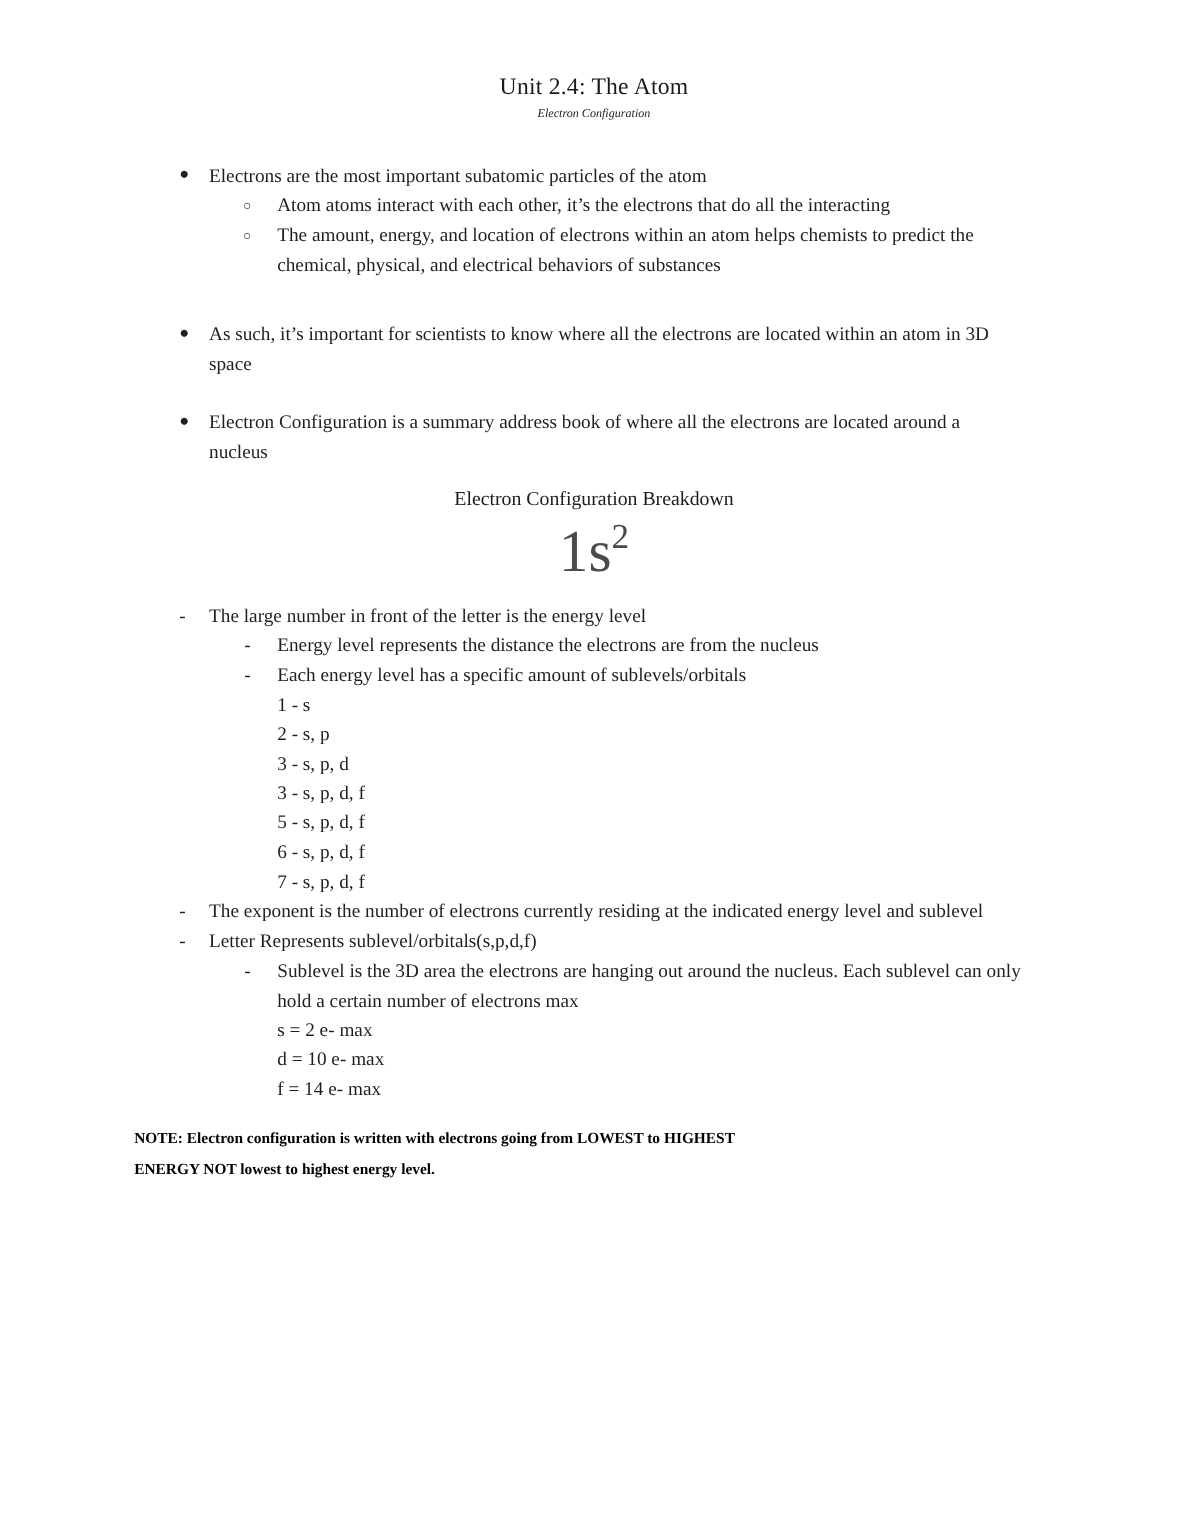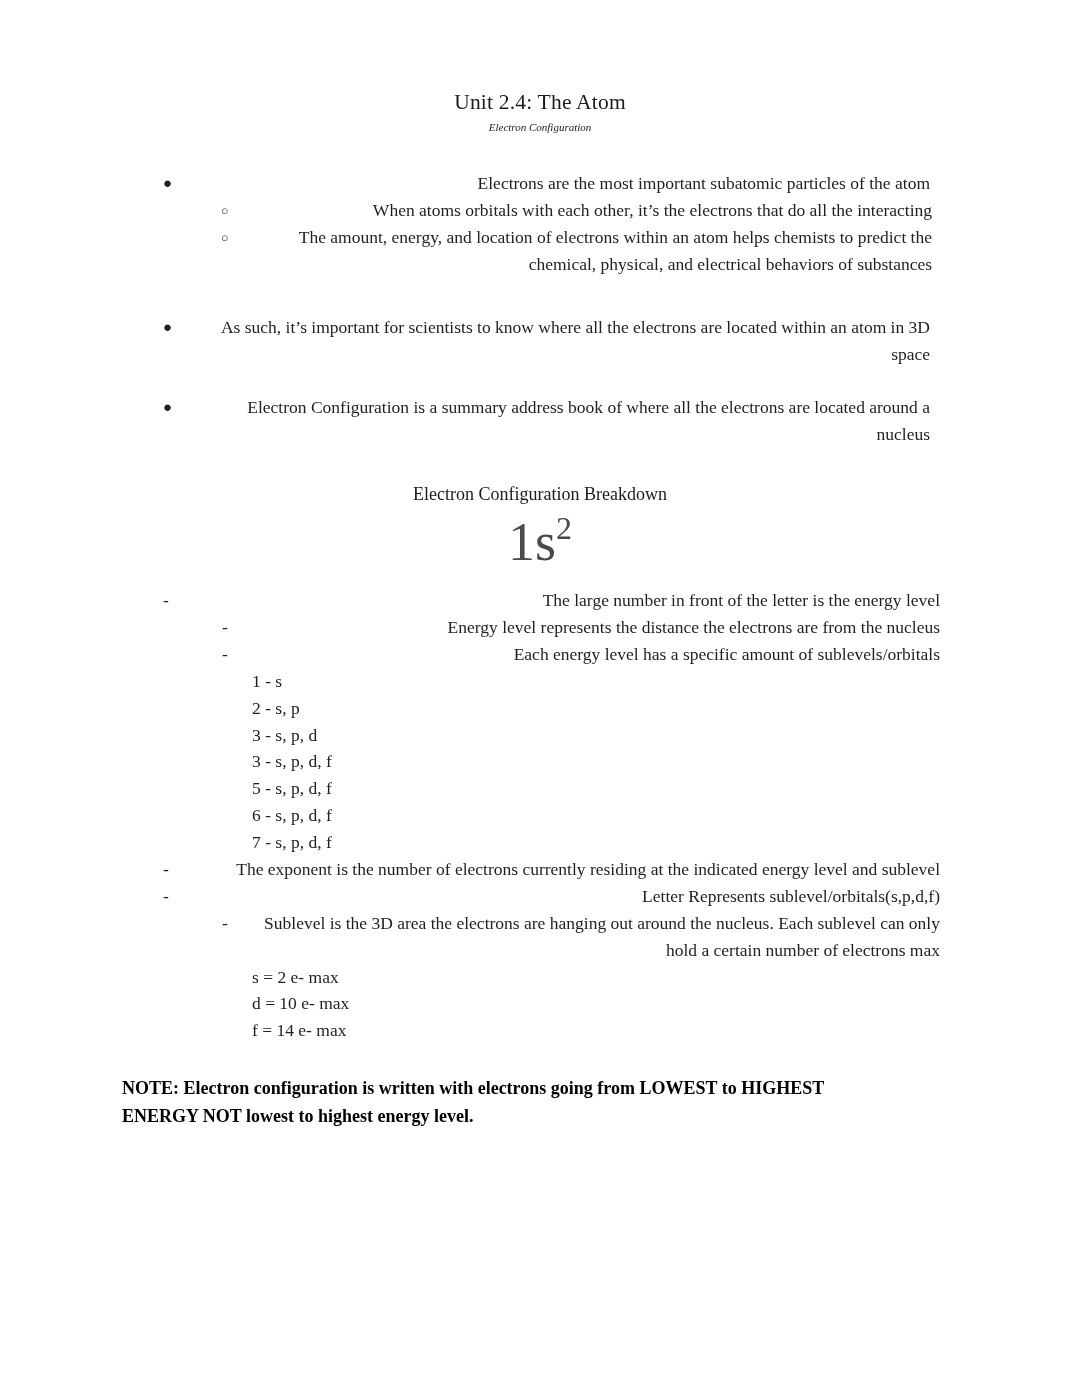--- a/index.html
+++ b/index.html
@@ -26,7 +26,7 @@
   
   .doc-header {
     text-align: center;
-    margin-top: 88px;
+    margin-top: 64px;
   }
   .doc-title {
     font-size: 21.5px;

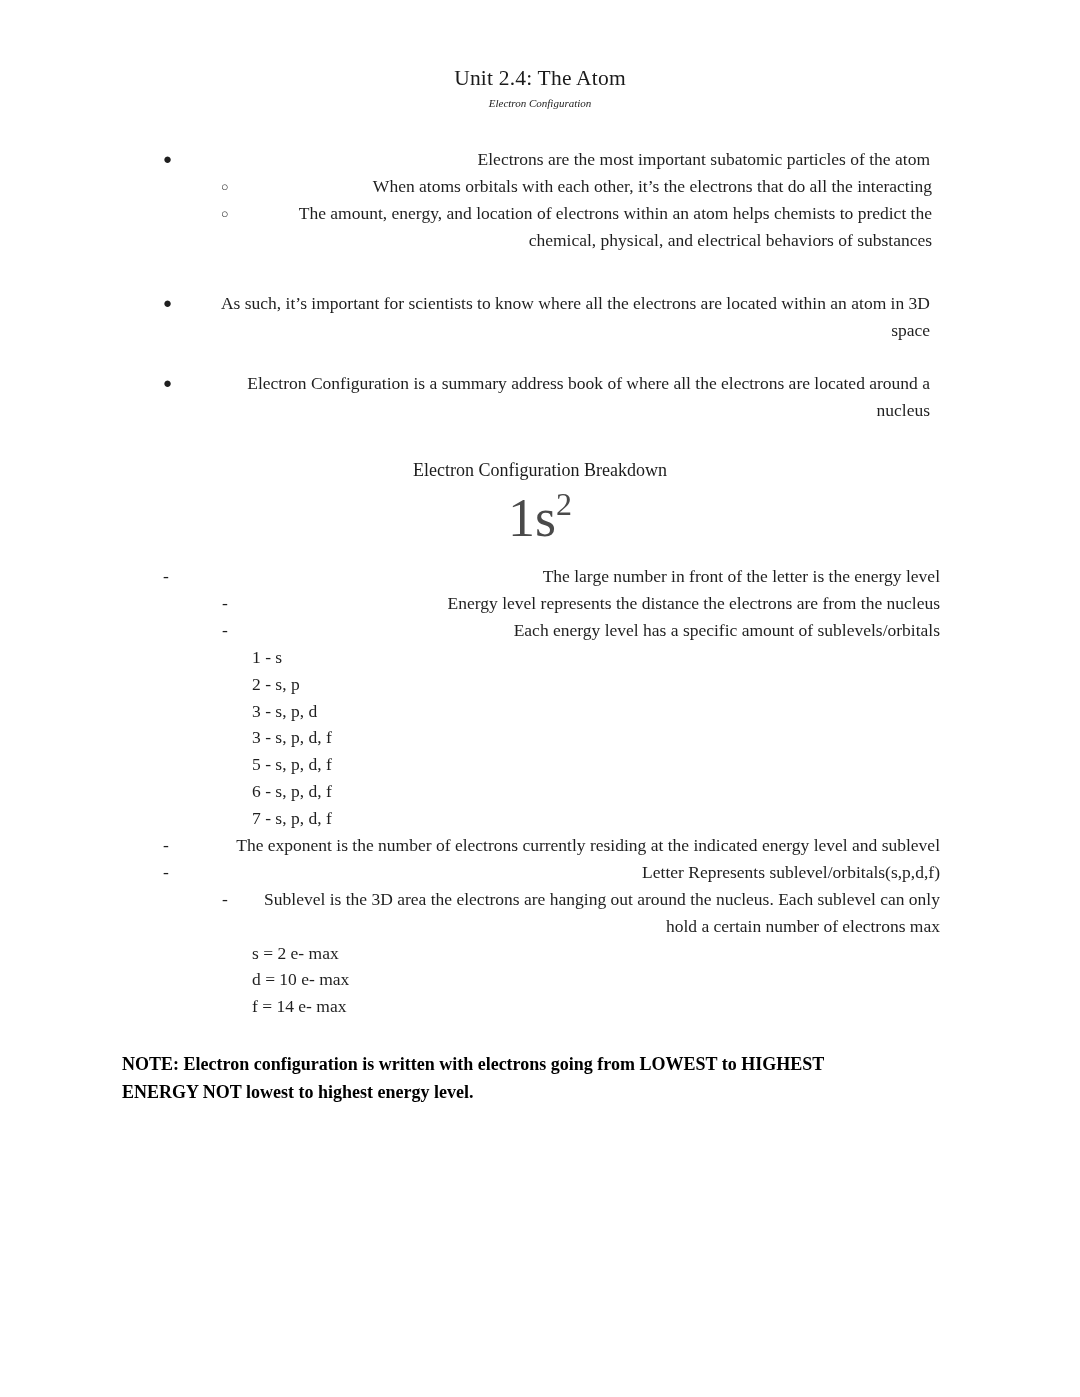--- a/index.html
+++ b/index.html
@@ -60,7 +60,6 @@
   }
   .li-text {
     display: block;
-    text-align: right;
   }
 
   

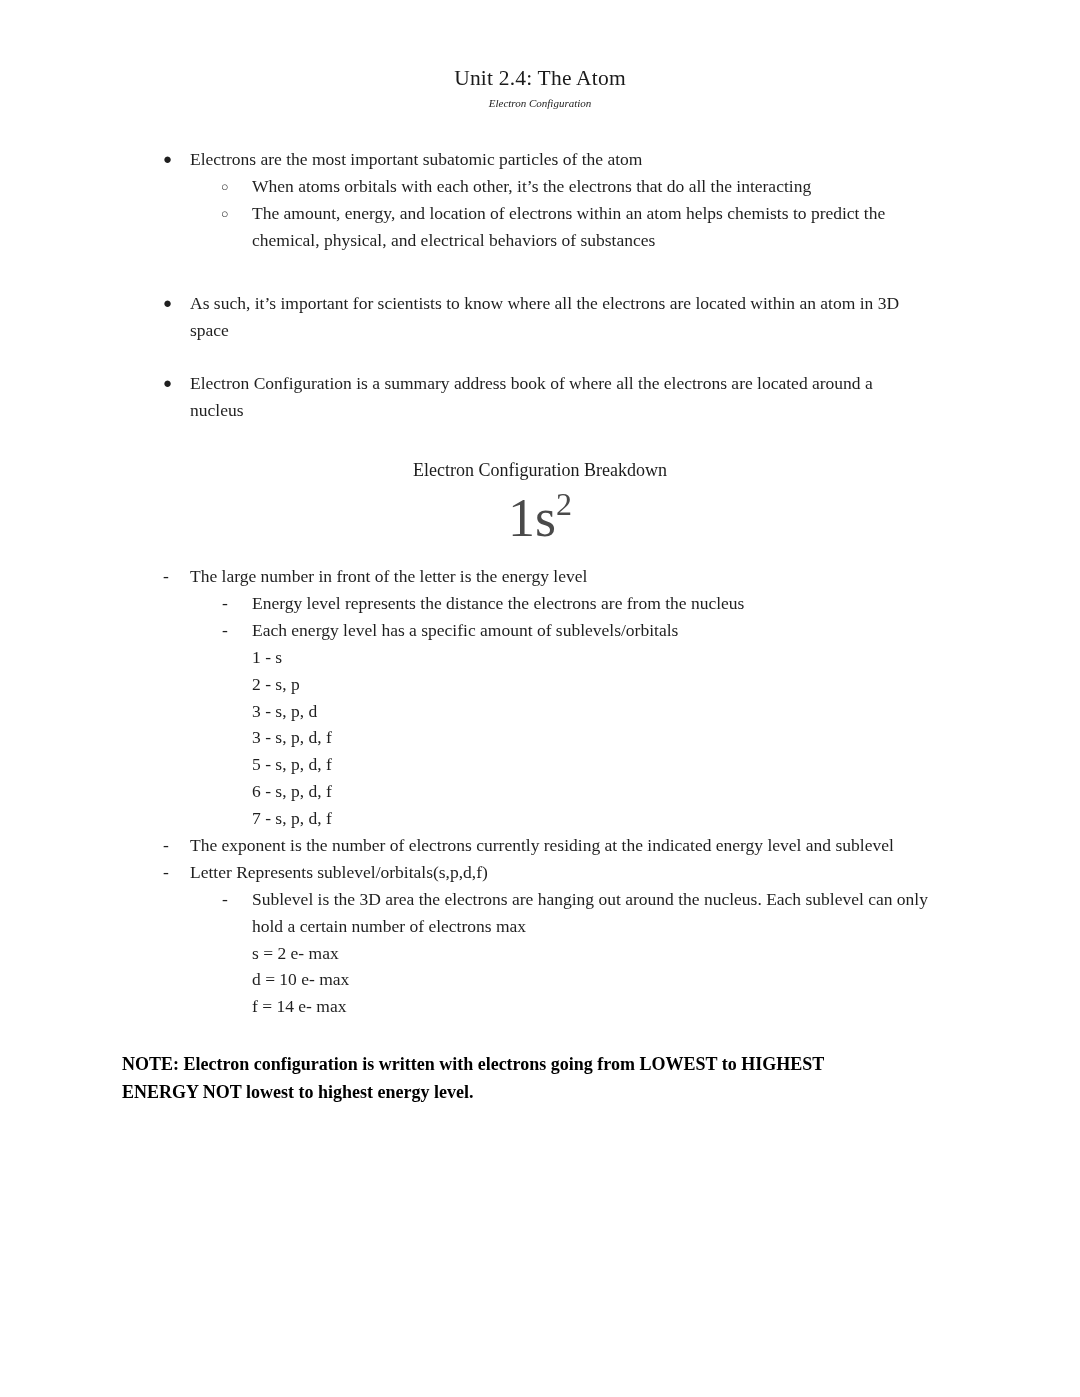--- a/index.html
+++ b/index.html
@@ -162,7 +162,7 @@
 
     <div class="li lvl2">
       <span class="marker">○</span>
-      <span class="li-text">When atoms orbitals with each other, it’s the electrons that do all the interacting</span>
+      <span class="li-text">Atom atoms interact with each other, it’s the electrons that do all the interacting</span>
     </div>
 
     <div class="li lvl2">

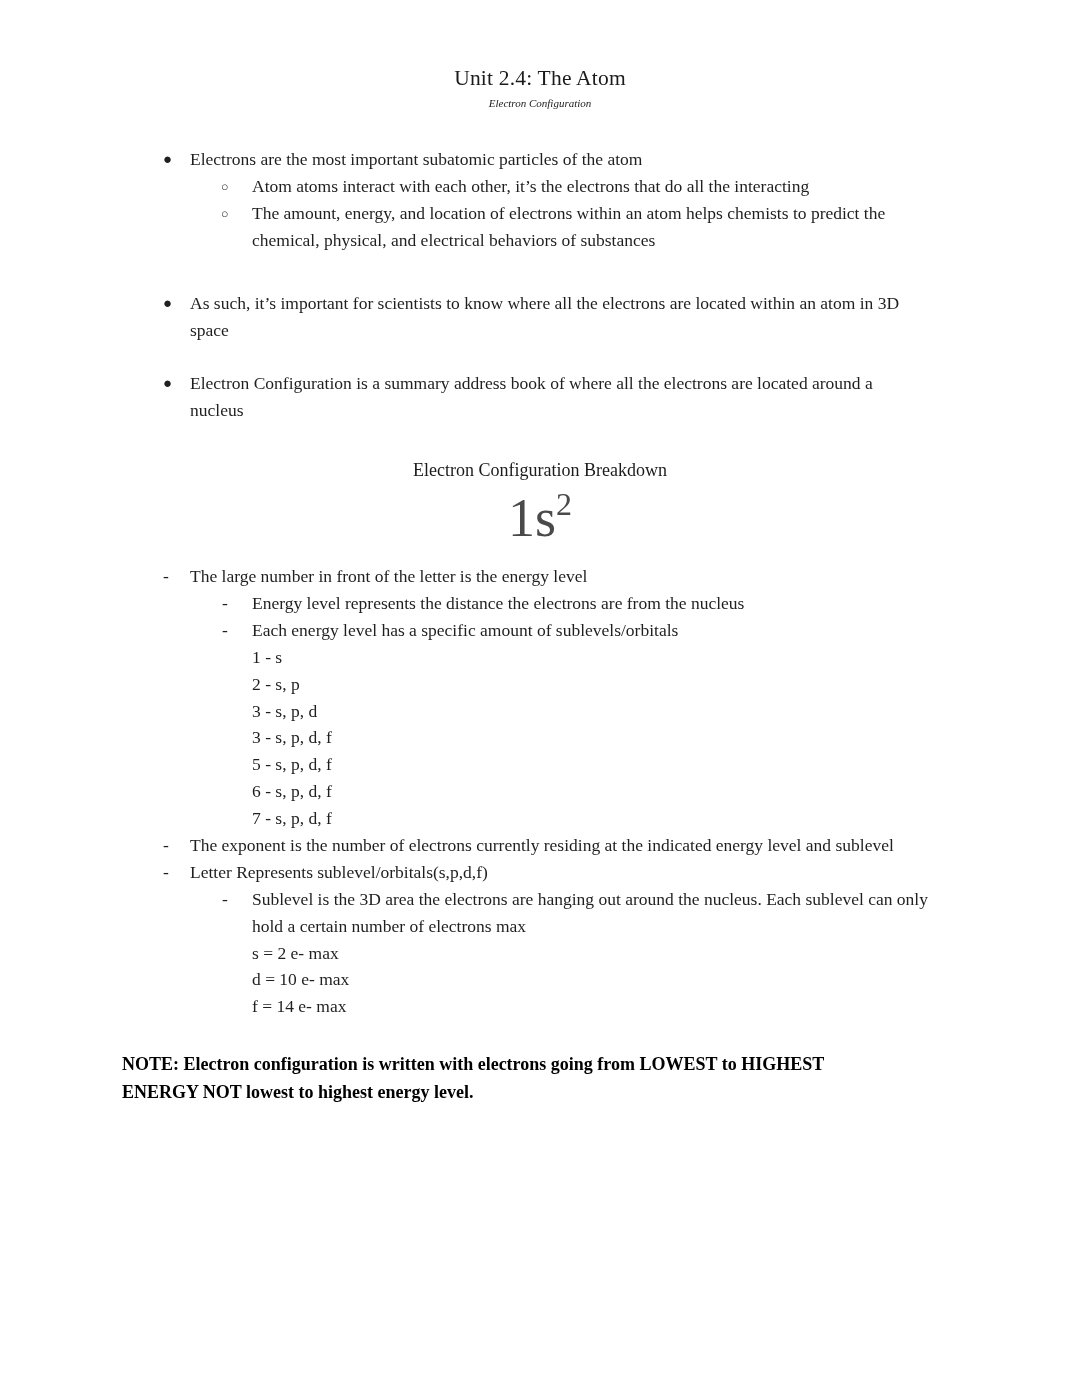--- a/index.html
+++ b/index.html
@@ -112,7 +112,7 @@
     text-align: center;
     font-size: 18px;
     line-height: 26px;
-    margin-top: 33px;
+    margin-top: 16px;
     color: #1b1b1b;
   }
   .formula {

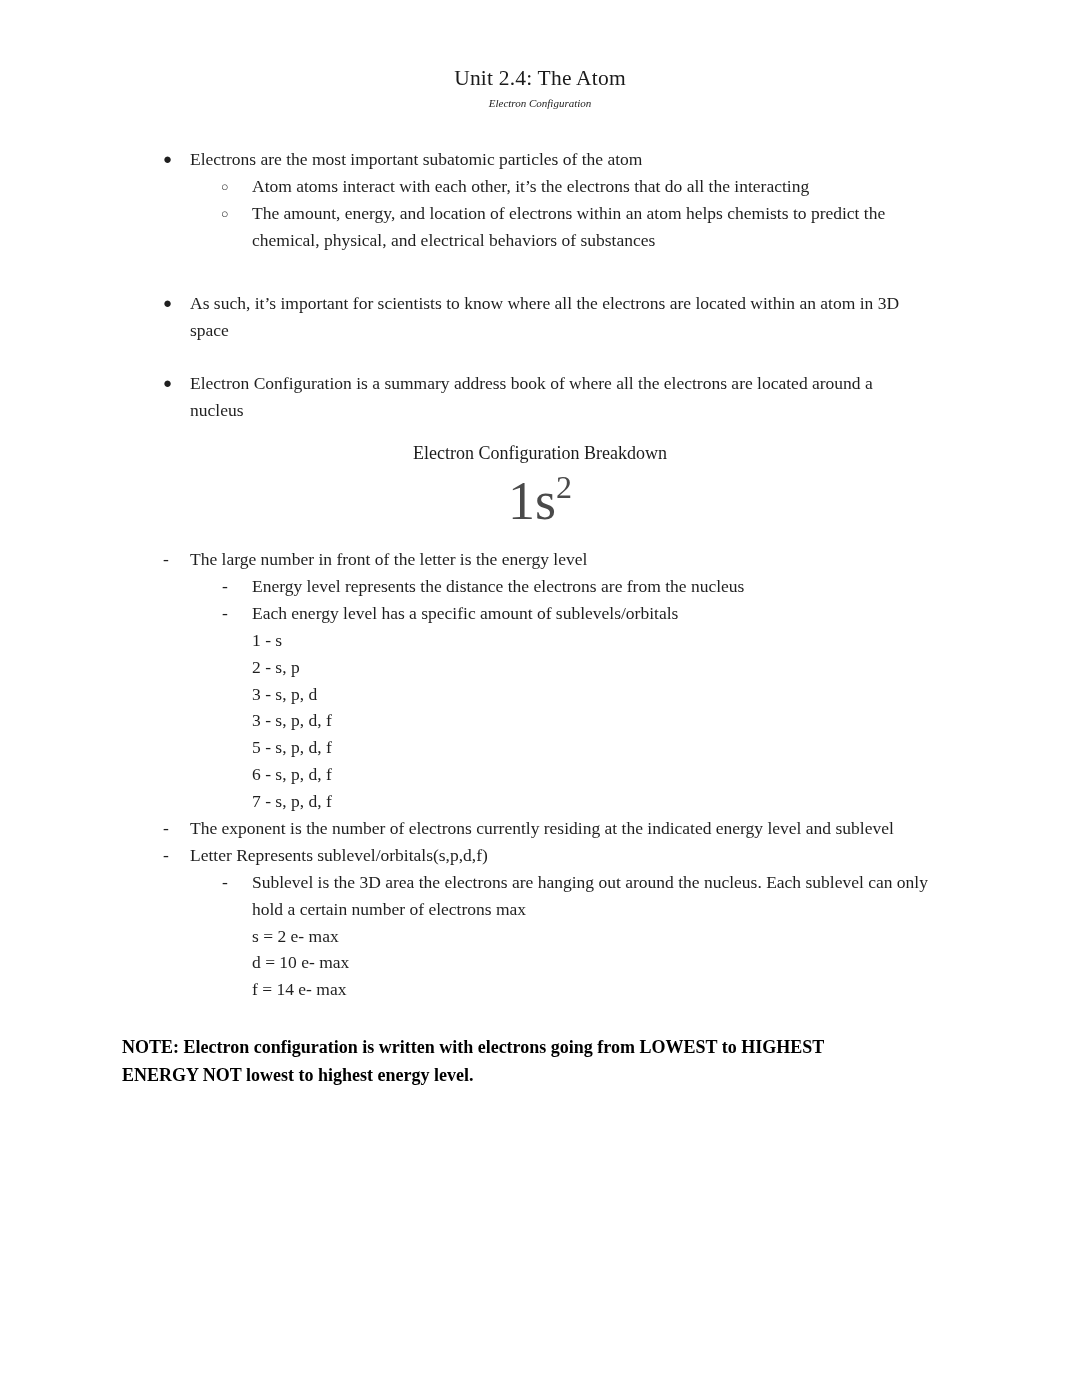--- a/index.html
+++ b/index.html
@@ -136,8 +136,8 @@
   .note {
     margin-left: 122px;
     margin-right: 150px;
-    margin-top: 30px;
-    font-size: 18px;
+    margin-top: 19px;
+    font-size: 14px;
     line-height: 28px;
     font-weight: bold;
     color: #000000;

